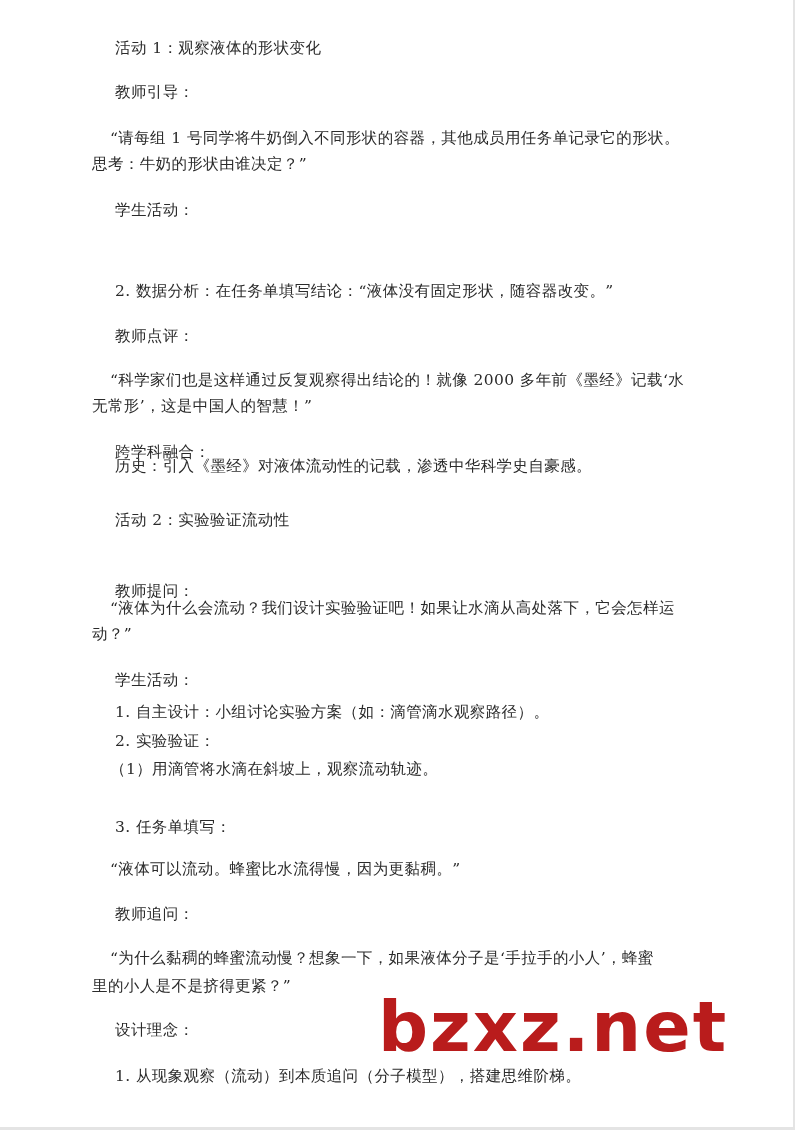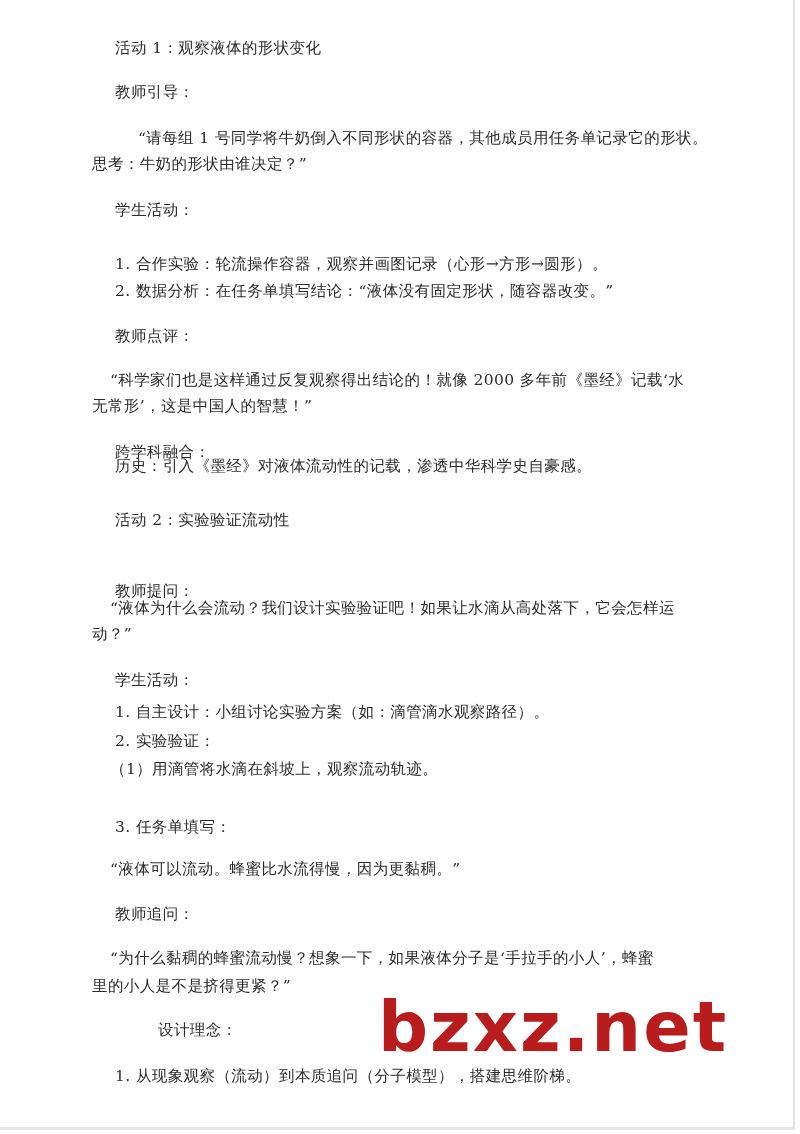--- a/index.html
+++ b/index.html
@@ -63,7 +63,7 @@
 
     <div class="line ind" style="top:38px;">活动 1：观察液体的形状变化</div>
     <div class="line ind" style="top:82px;">教师引导：</div>
-    <div class="line ind2" style="top:128px;margin-left:28px;">“请每组 1 号同学将牛奶倒入不同形状的容器，其他成员用任务单记录它的形状。</div>
+    <div class="line ind2" style="top:128px;">“请每组 1 号同学将牛奶倒入不同形状的容器，其他成员用任务单记录它的形状。</div>
     <div class="line wrap" style="top:154px;">思考：牛奶的形状由谁决定？”</div>
     <div class="line ind" style="top:200px;">学生活动：</div>
     <div class="line ind" style="top:254px;">1. 合作实验：轮流操作容器，观察并画图记录（心形→方形→圆形）。</div>

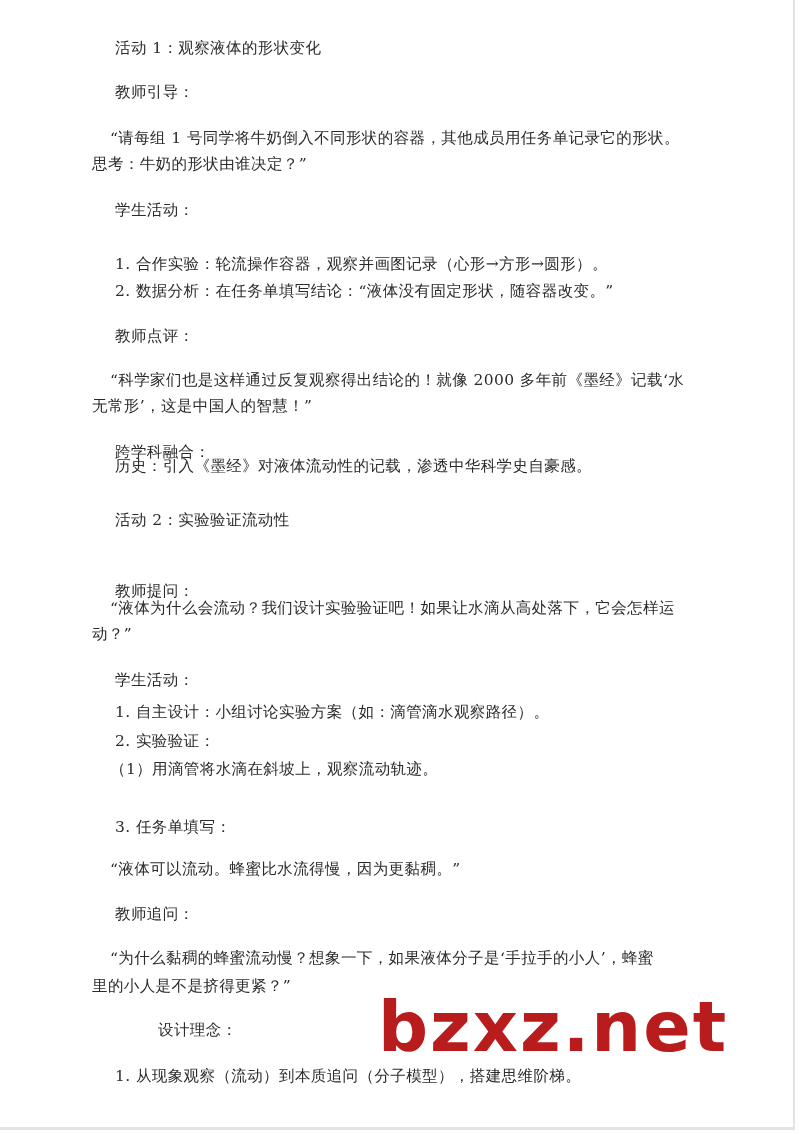--- a/index.html
+++ b/index.html
@@ -66,7 +66,6 @@
     <div class="line ind2" style="top:128px;">“请每组 1 号同学将牛奶倒入不同形状的容器，其他成员用任务单记录它的形状。</div>
     <div class="line wrap" style="top:154px;">思考：牛奶的形状由谁决定？”</div>
     <div class="line ind" style="top:200px;">学生活动：</div>
-    <div class="line ind" style="top:254px;">1. 合作实验：轮流操作容器，观察并画图记录（心形→方形→圆形）。</div>
     <div class="line ind" style="top:281px;">2. 数据分析：在任务单填写结论：“液体没有固定形状，随容器改变。”</div>
     <div class="line ind" style="top:326px;">教师点评：</div>
     <div class="line ind2" style="top:370px;">“科学家们也是这样通过反复观察得出结论的！就像 2000 多年前《墨经》记载‘水</div>

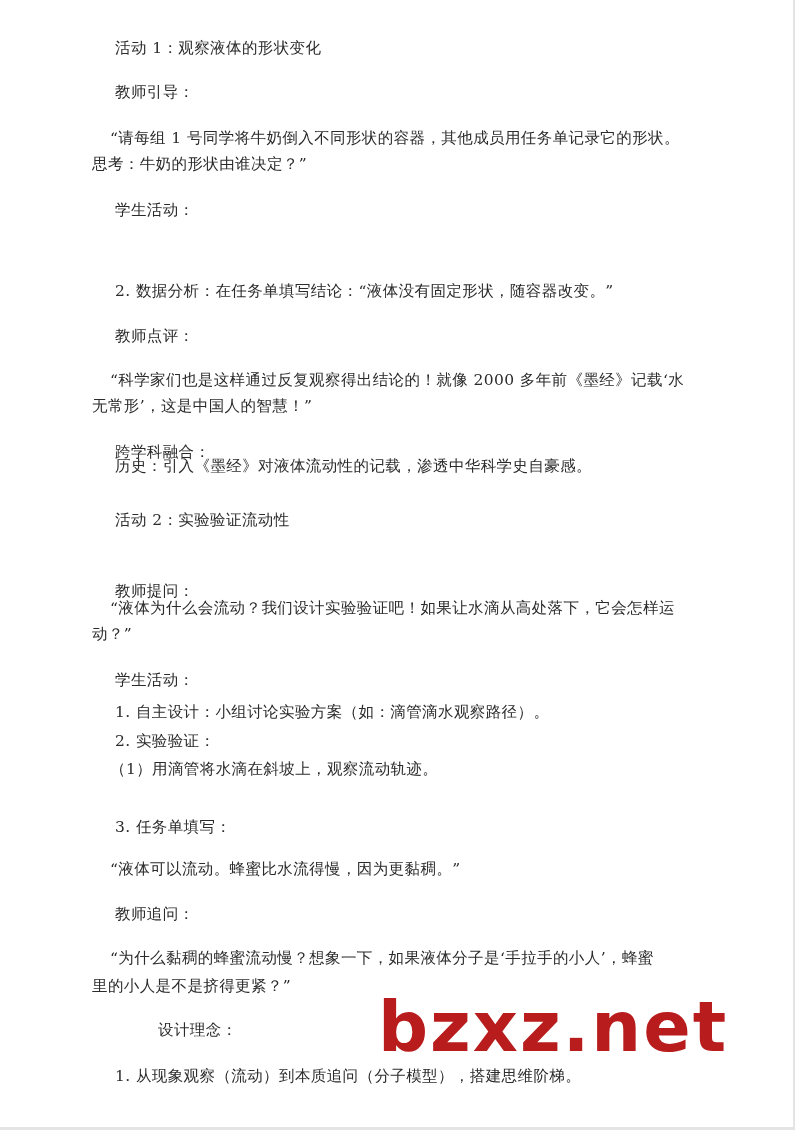--- a/index.html
+++ b/index.html
@@ -86,7 +86,7 @@
     <div class="line ind" style="top:904px;">教师追问：</div>
     <div class="line ind2" style="top:948px;">“为什么黏稠的蜂蜜流动慢？想象一下，如果液体分子是‘手拉手的小人’，蜂蜜</div>
     <div class="line wrap" style="top:976px;">里的小人是不是挤得更紧？”</div>
-    <div class="line ind" style="top:1020px;margin-left:43px;">设计理念：</div>
+    <div class="line ind" style="top:1020px;">设计理念：</div>
     <div class="line ind" style="top:1066px;">1. 从现象观察（流动）到本质追问（分子模型），搭建思维阶梯。</div>
 
   </div>

